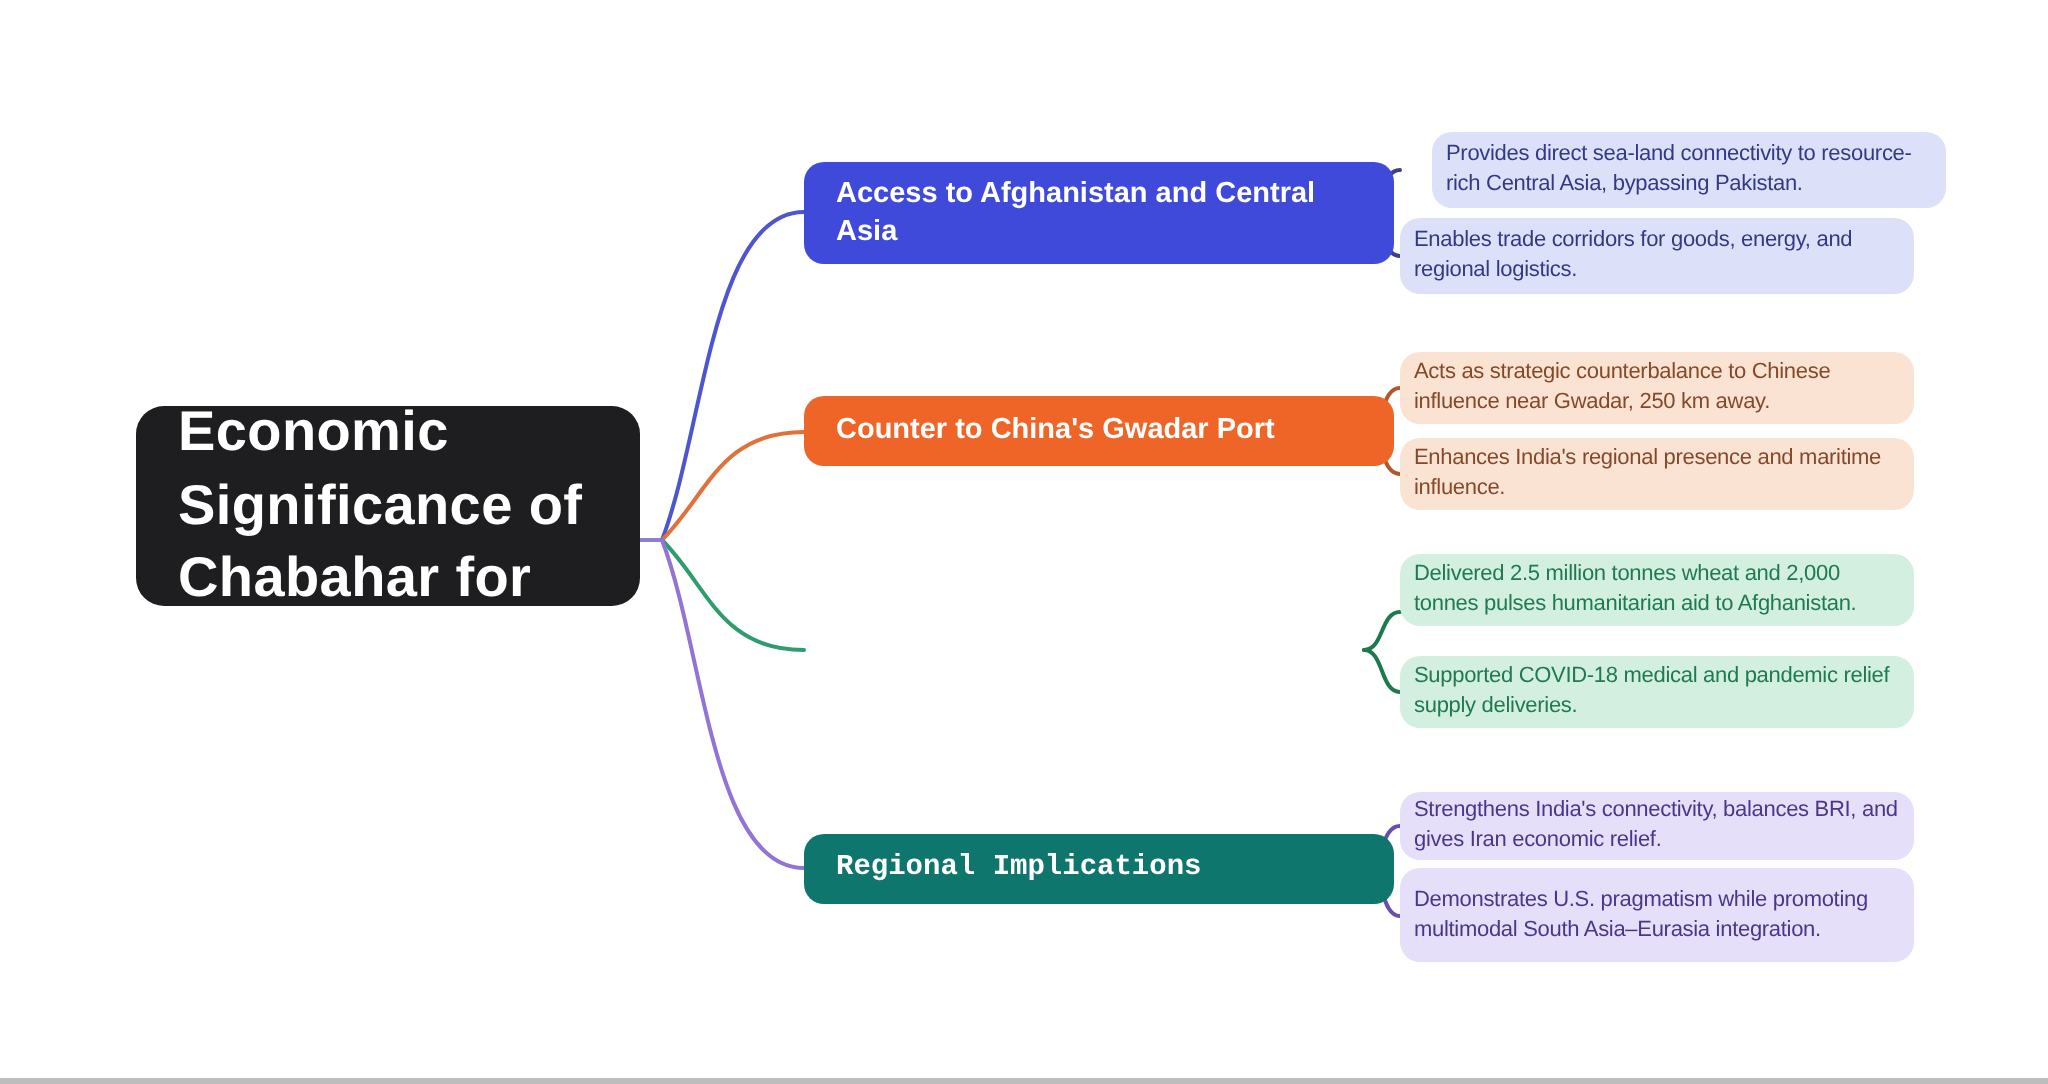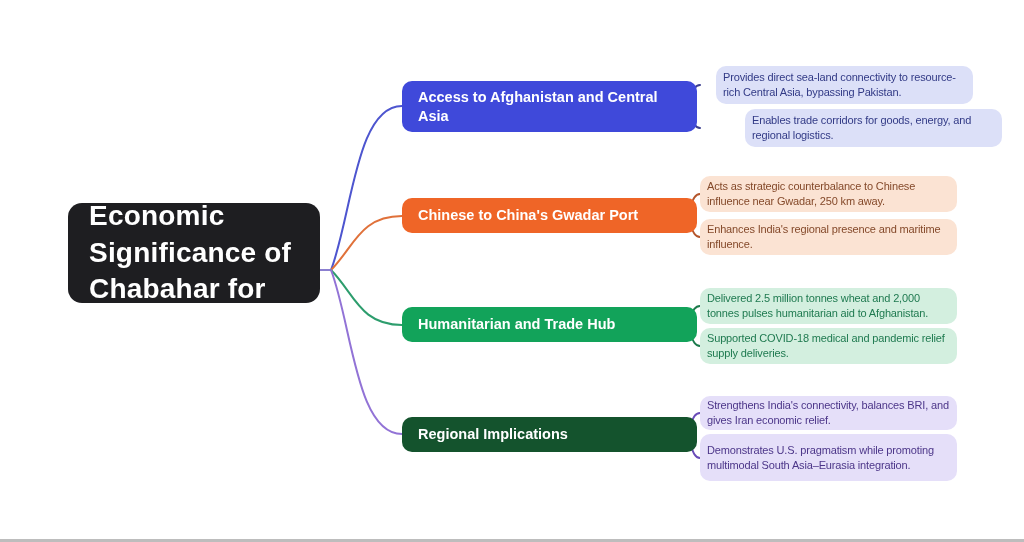--- a/index.html
+++ b/index.html
@@ -21,7 +21,7 @@
   .leaf{left:700px;width:257px;border-radius:10px;padding:2px 7px;
         font-size:11px;font-weight:500;line-height:1.32;letter-spacing:-0.15px;}
   .l00{top:66px;min-height:38px;margin-left:16px;}
-  .l01{top:109px;min-height:38px;margin-left:45px;}
+  .l01{top:109px;min-height:38px;}
   .l10{top:176px;min-height:36px;}
   .l11{top:219px;min-height:36px;justify-content:flex-end;}
   .l20{top:288px;min-height:36px;}

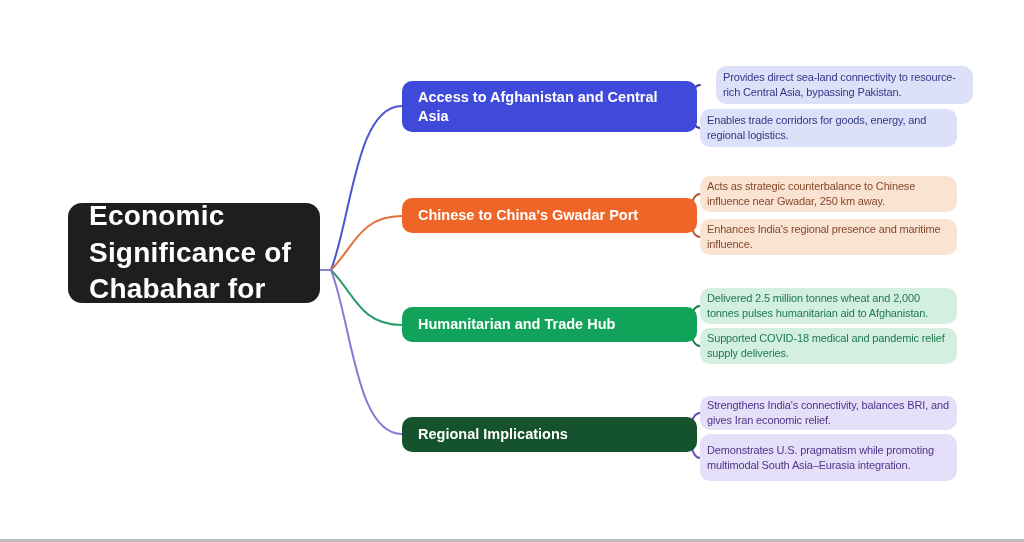--- a/index.html
+++ b/index.html
@@ -67,7 +67,7 @@
   </div>
 
   <div class="node branch b1" style="background: rgb(239, 101, 39);">
-    <span>Chinese to China's Gwadar Port</span>
+    <span>Counter to China's Gwadar Port</span>
   </div>
   <div class="node leaf l10" style="background: rgb(251, 227, 211); color: rgb(132, 73, 42);">
     <span>Acts as strategic counterbalance to Chinese influence near Gwadar, 250 km away.</span>

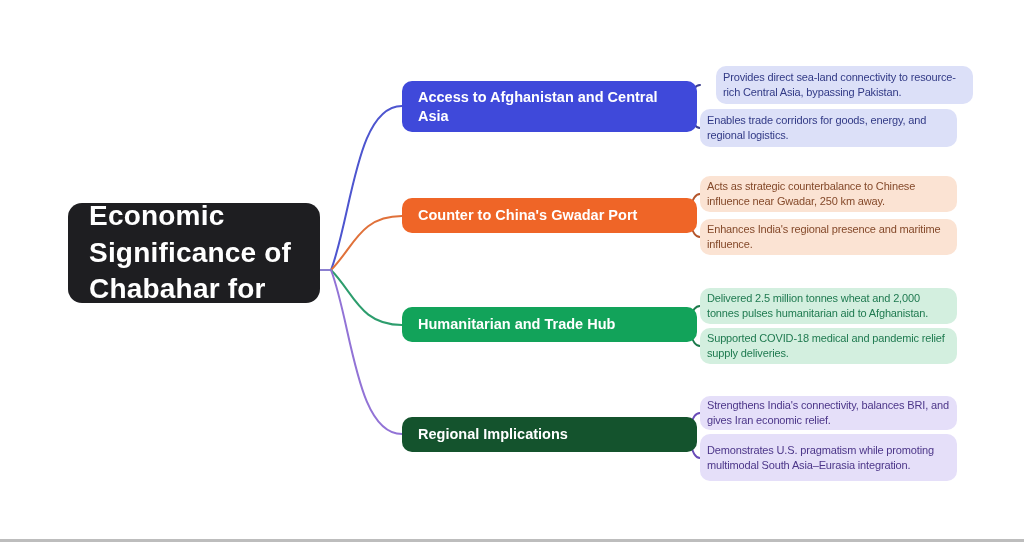--- a/index.html
+++ b/index.html
@@ -24,7 +24,7 @@
   .l01{top:109px;min-height:38px;}
   .l10{top:176px;min-height:36px;}
   .l11{top:219px;min-height:36px;justify-content:flex-end;}
-  .l20{top:288px;min-height:36px;}
+  .l20{top:277px;min-height:36px;}
   .l21{top:328px;min-height:36px;}
   .l30{top:396px;min-height:34px;}
   .l31{top:434px;min-height:47px;}

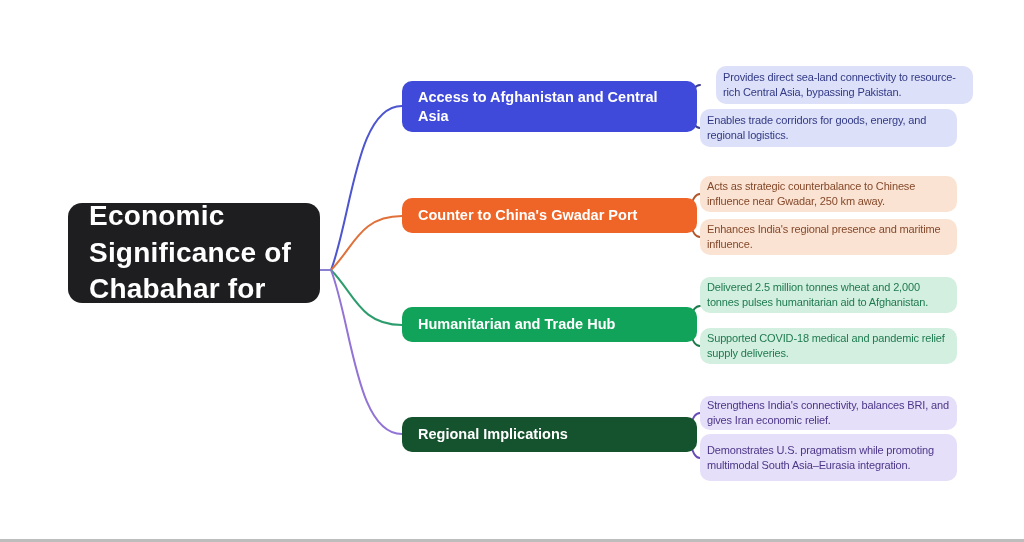--- a/index.html
+++ b/index.html
@@ -76,9 +76,6 @@
     <span>Enhances India's regional presence and maritime influence.</span>
   </div>
 
-  <div class="node branch b2" style="background: rgb(18, 163, 90);">
-    <span>Humanitarian and Trade Hub</span>
-  </div>
   <div class="node leaf l20" style="background: rgb(211, 239, 223); color: rgb(31, 122, 80);">
     <span>Delivered 2.5 million tonnes wheat and 2,000 tonnes pulses humanitarian aid to Afghanistan.</span>
   </div>

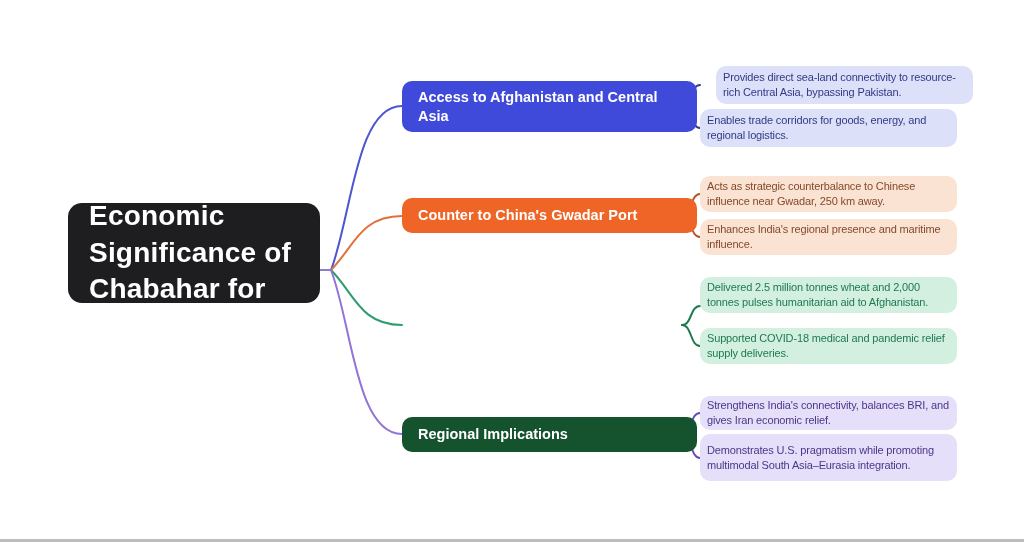--- a/index.html
+++ b/index.html
@@ -83,7 +83,7 @@
     <span>Supported COVID-18 medical and pandemic relief supply deliveries.</span>
   </div>
 
-  <div class="node branch b3" style="background: #14532d;">
+  <div class="node branch b3" style="background: #0f766e; font-family: Liberation Mono, monospace;">
     <span>Regional Implications</span>
   </div>
   <div class="node leaf l31" style="background: rgb(229, 223, 249); color: rgb(76, 54, 137);">

